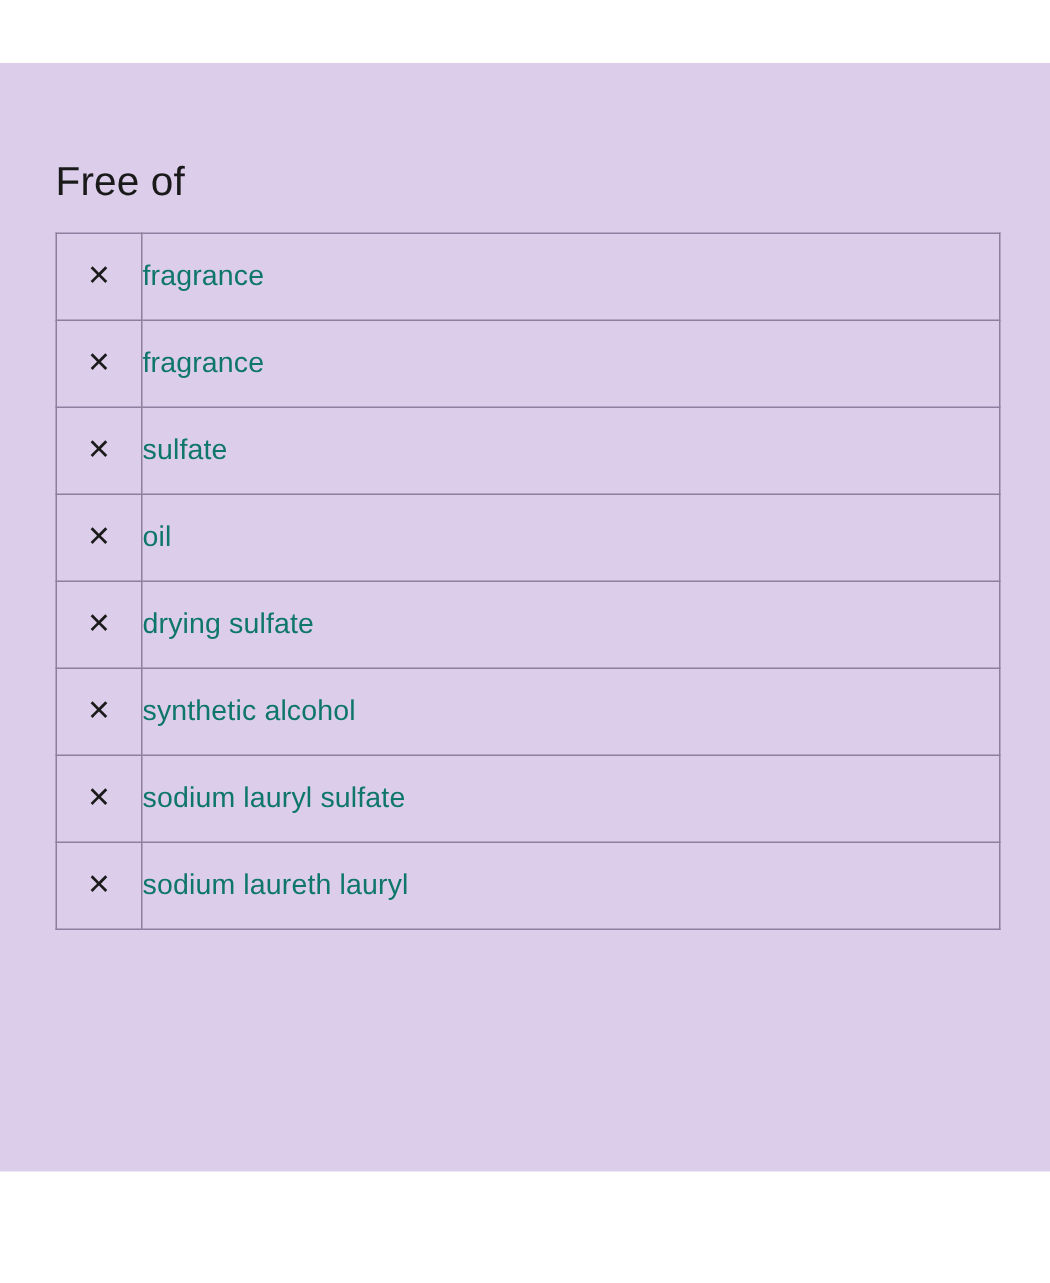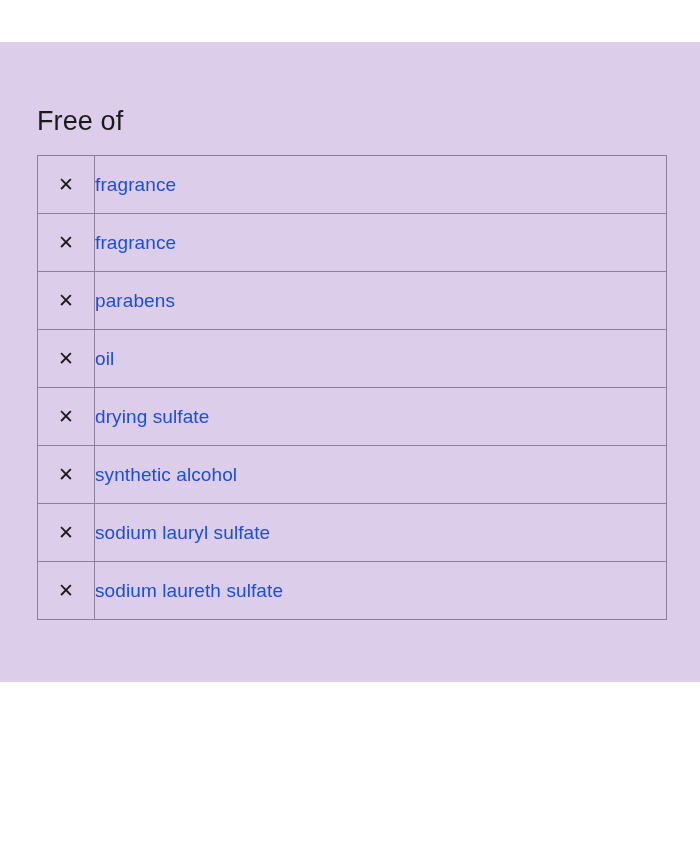--- a/index.html
+++ b/index.html
@@ -18,7 +18,7 @@
     left: 0;
     top: 42px;
     width: 700px;
-    height: 640px;
+    height: 739px;
     background: #dccdea;
   }
   .panel-title {

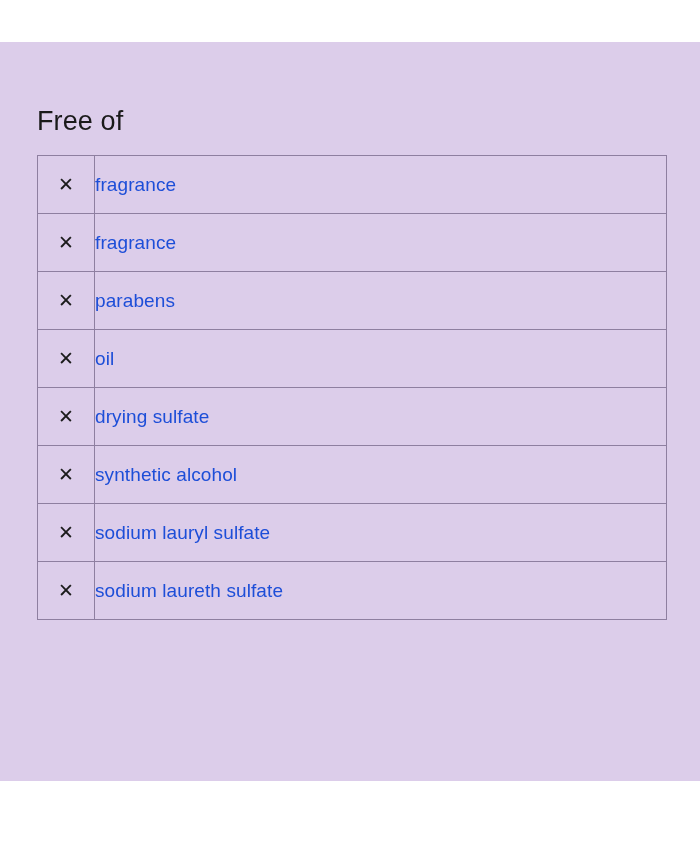--- a/index.html
+++ b/index.html
@@ -62,7 +62,7 @@
   .cell-label {
     padding-left: 19px;
     font-size: 19px;
-    color: #1d4ed8;
+    color: #0f766e;
     letter-spacing: 0.1px;
   }
 </style>

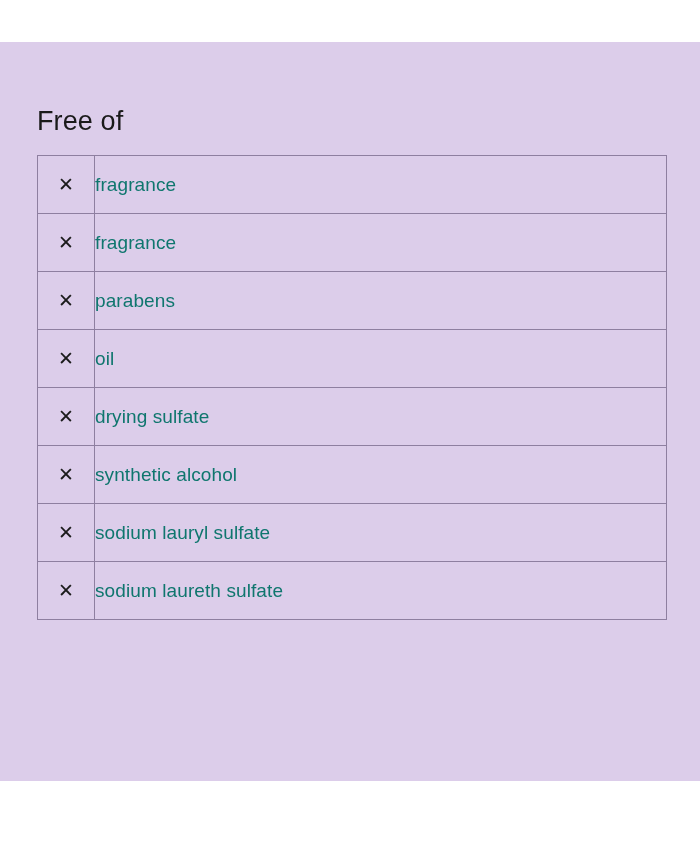--- a/index.html
+++ b/index.html
@@ -90,7 +90,7 @@
         <td class="cell-mark">
           <span class="mark-icon">✕</span>
         </td>
-        <td class="cell-label">parabens</td>
+        <td class="cell-label">sulfate</td>
       </tr>
       <tr>
         <td class="cell-mark">

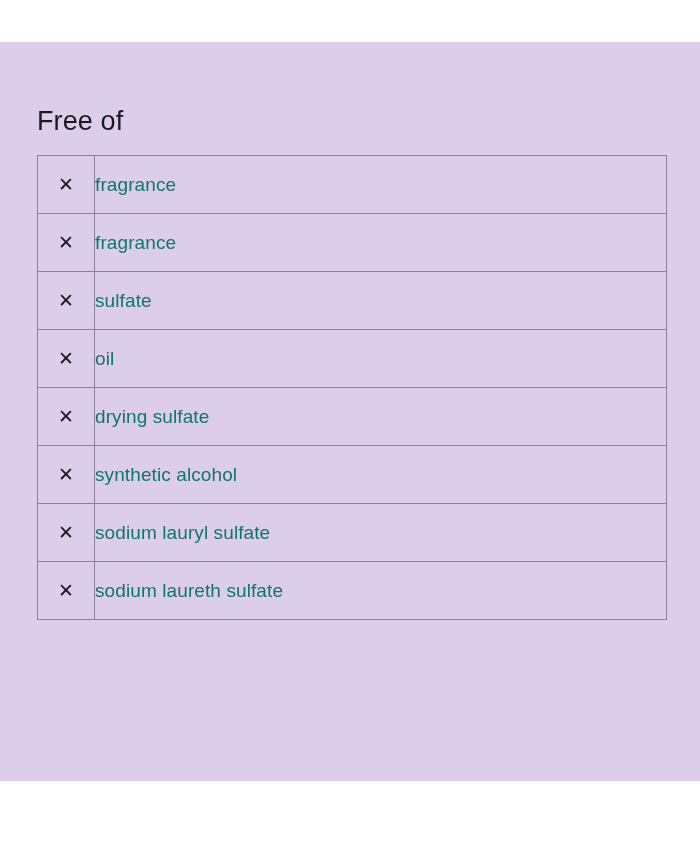--- a/index.html
+++ b/index.html
@@ -120,7 +120,7 @@
         <td class="cell-mark">
           <span class="mark-icon">✕</span>
         </td>
-        <td class="cell-label">sodium laureth sulfate</td>
+        <td class="cell-label">sodium laureth lauryl</td>
       </tr>
     </tbody>
   </table>

